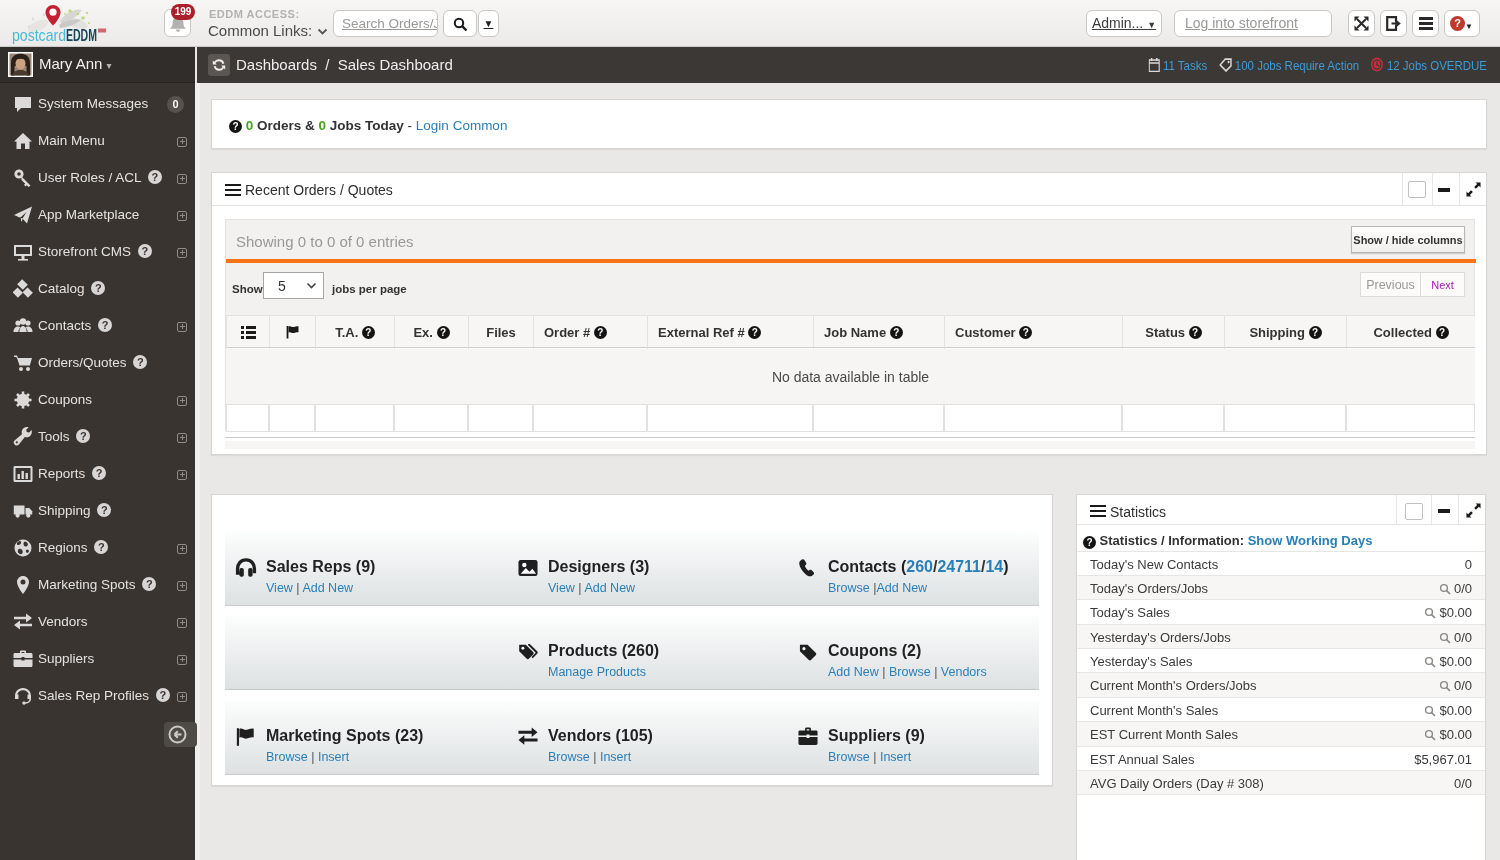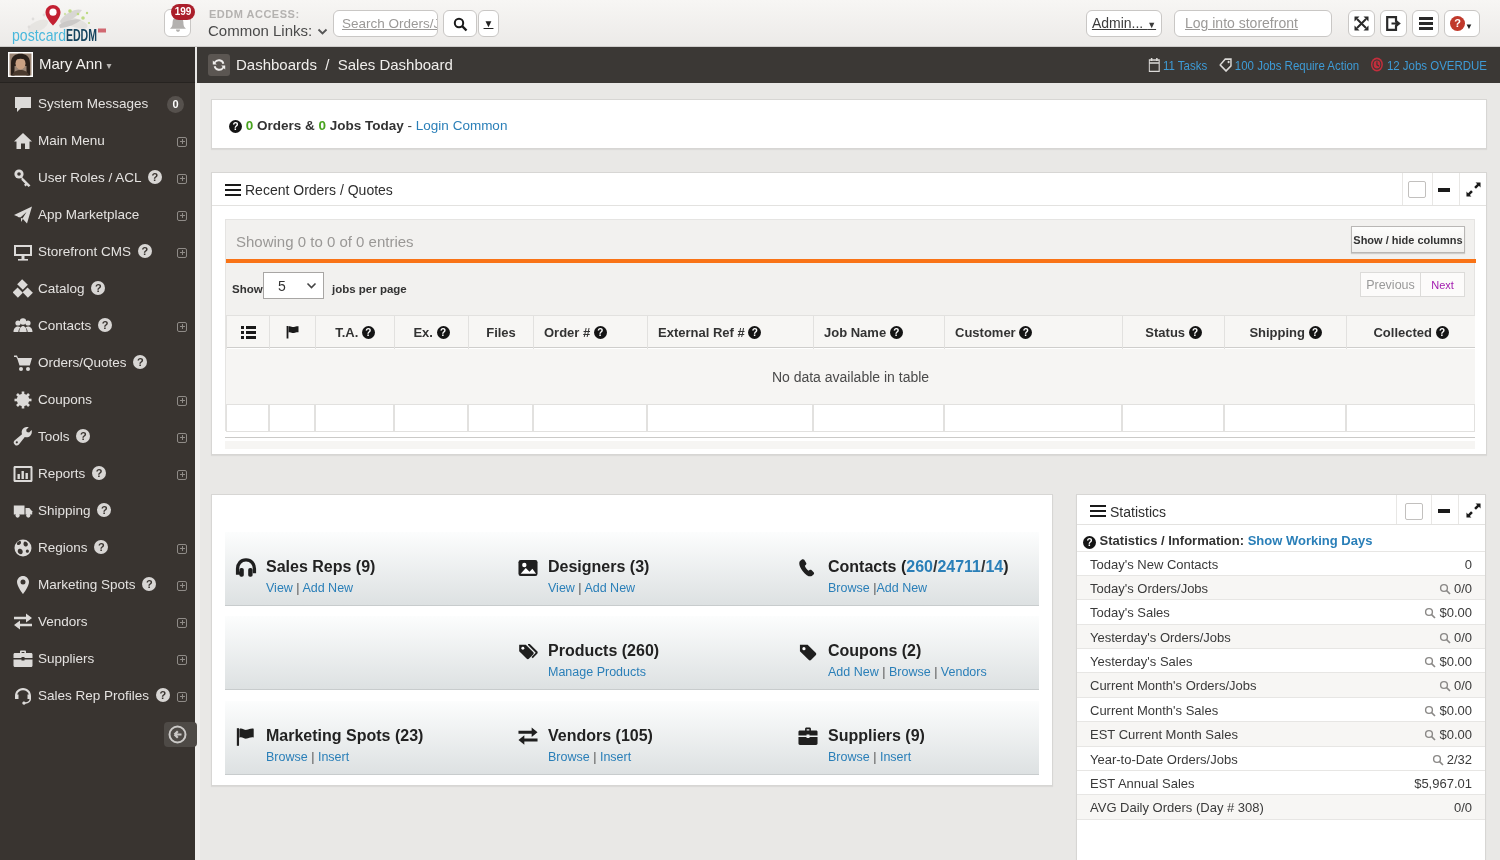--- a/index.html
+++ b/index.html
@@ -608,13 +608,6 @@
           </svg>$0.00</span>
       </div>
       <div class="srow" style="background:#fff;">
-        <span class="sl">Year-to-Date Orders/Jobs</span>
-        <span class="sv"><svg class="mag" width="12" height="12" viewBox="0 0 12 12">
-            <circle cx="5" cy="5" r="3.4" fill="none" stroke="#8a8886" stroke-width="1.4"></circle>
-            <path d="M7.6 7.6 L11 11" stroke="#8a8886" stroke-width="1.6"></path>
-          </svg>2/32</span>
-      </div>
-      <div class="srow" style="background:#fff;">
         <span class="sl">EST Annual Sales</span>
         <span class="sv">$5,967.01</span>
       </div>

